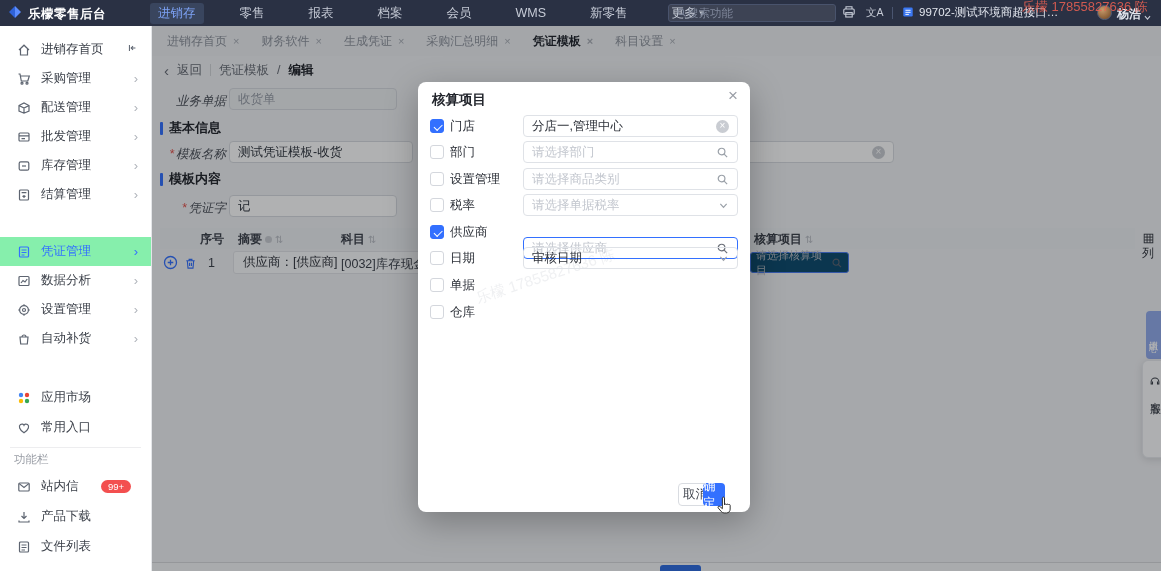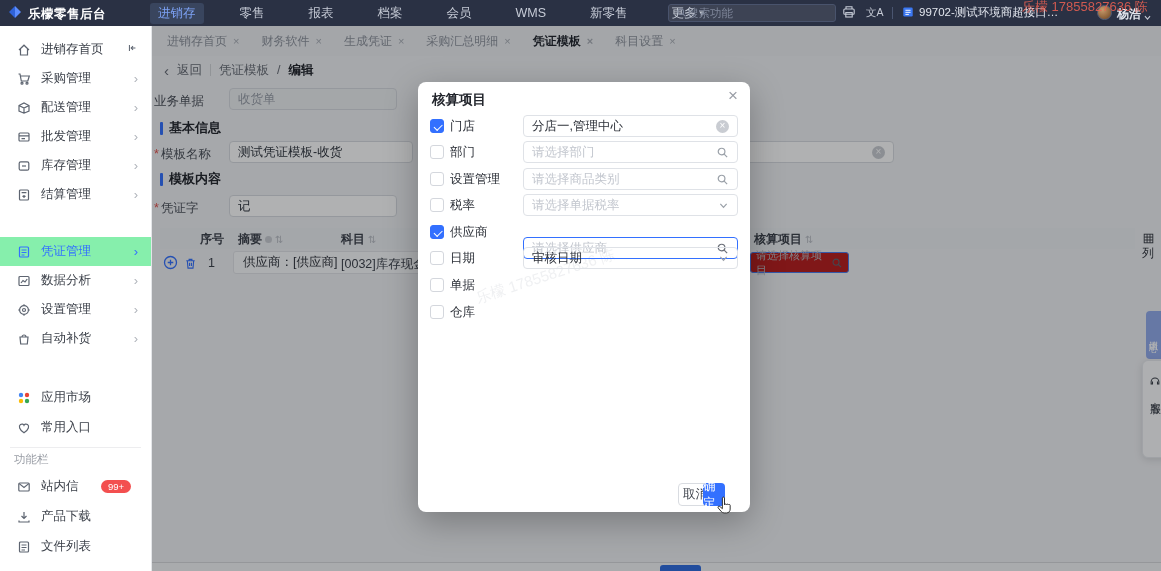--- a/index.html
+++ b/index.html
@@ -47,7 +47,7 @@
   .bc-div { width:1px; height:12px; background:#d2d4d8; }
   .bc-cur { color:#22252c; font-weight:bold; }
 
-  .fld-label { position:absolute; width:72px; font-size:12.5px; color:#4a4f58; }
+  .fld-label { position:absolute; width:72px; text-align:right; font-size:12.5px; color:#4a4f58;font-style:italic; }
   .req::before { content:"*"; color:#e1504a; margin-right:2px; }
   .inp { position:absolute; height:22px; border:1px solid #d8dbe0; border-radius:4px; background:#fff; font-size:12.5px; color:#2f343d; display:flex; align-items:center; padding:0 8px; }
   .inp.disabled { background:#eef0f2; color:#9aa0aa; }

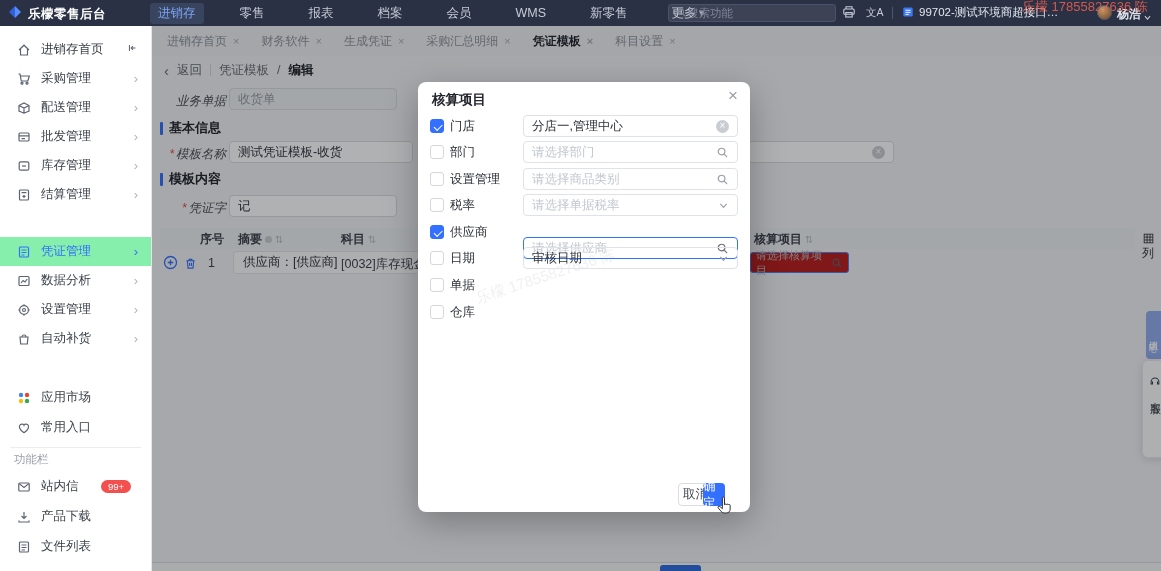--- a/index.html
+++ b/index.html
@@ -62,7 +62,7 @@
   .info-dot { width:7px; height:7px; border-radius:50%; background:#c9ccd2; display:inline-block; }
   .cell-box { position:absolute; left:233px; top:251px; width:278px; height:23px; background:#fafbfc; border:1px solid #e2e4e8; border-radius:3px; font-size:12.5px; color:#30343c; display:flex; align-items:center; padding:0 9px; }
   .row-txt { position:absolute; font-size:12.5px; color:#3c414b; }
-  .acc-inp { position:absolute; left:750px; top:252px; width:99px; height:21px; background:#b91c1c; border:1px solid #4a7cf0; border-radius:3px; display:flex; align-items:center; padding:0 5px; font-size:11px; color:#b9bdc4; }
+  .acc-inp { position:absolute; left:750px; top:252px; width:99px; height:21px; background:#0c4a6e; border:1px solid #4a7cf0; border-radius:3px; display:flex; align-items:center; padding:0 5px; font-size:11px; color:#b9bdc4; }
   .acc-inp svg { margin-left:auto; }
   .coltool { position:absolute; left:1139px; top:233px; width:18px; text-align:center; font-size:12px; color:#2f333b; line-height:13px; cursor:pointer; }
 

